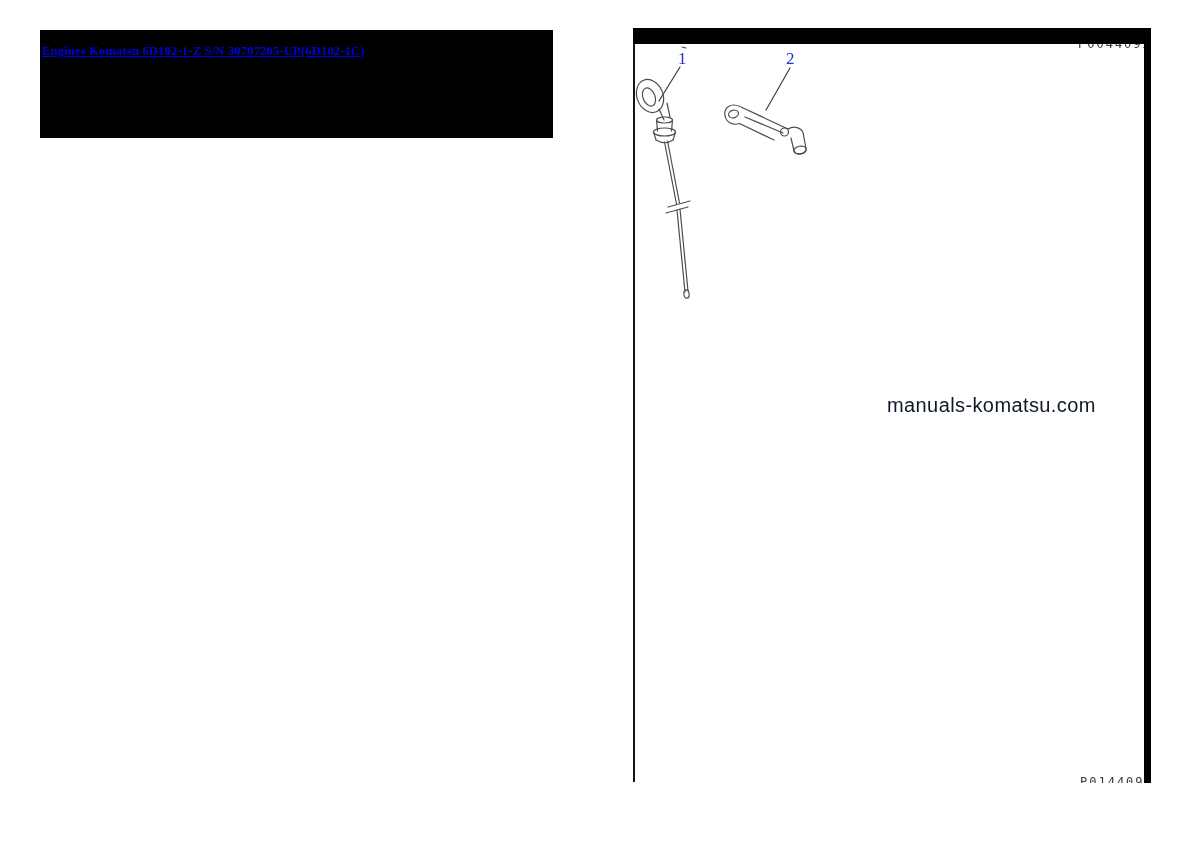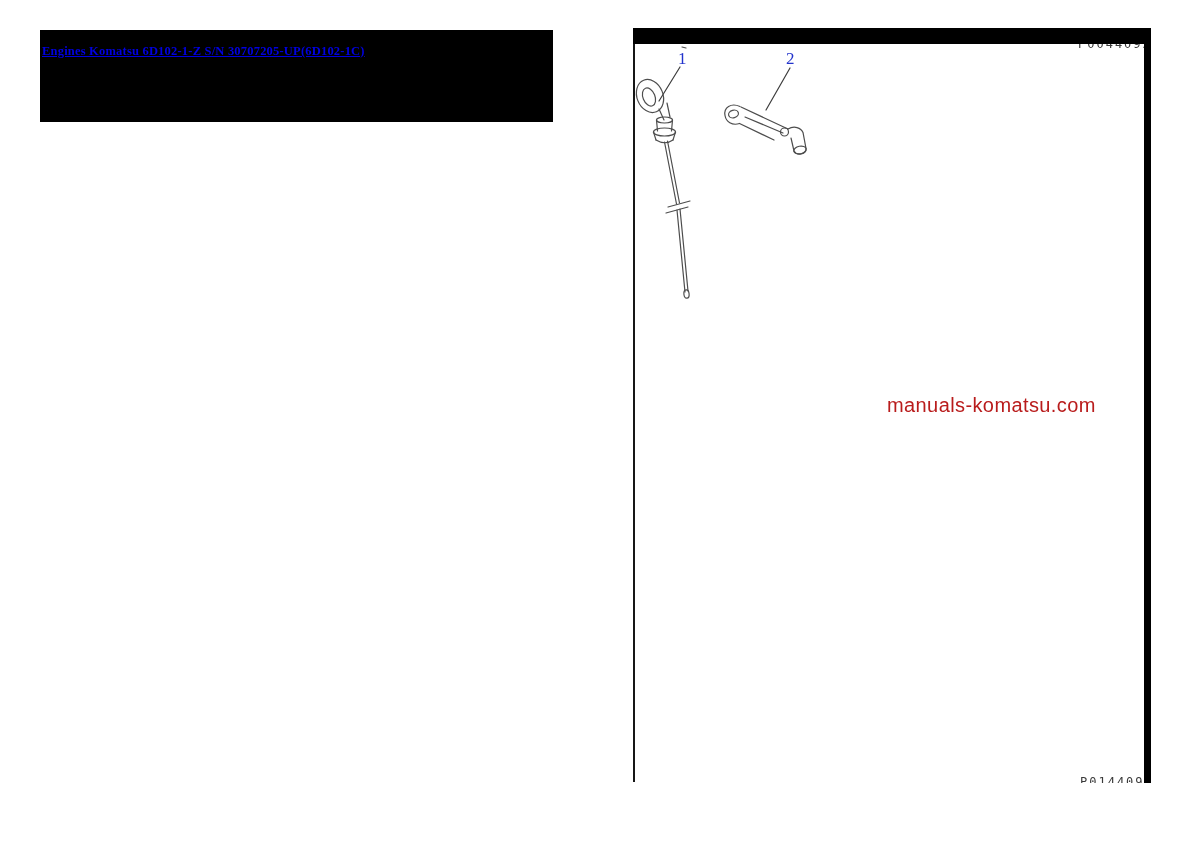--- a/index.html
+++ b/index.html
@@ -17,7 +17,7 @@
   
   .redaction-left {
     left: 40px; top: 30px;
-    width: 513px; height: 92px;
+    width: 513px; height: 108px;
     background: #000000;
     z-index: 3;
   }

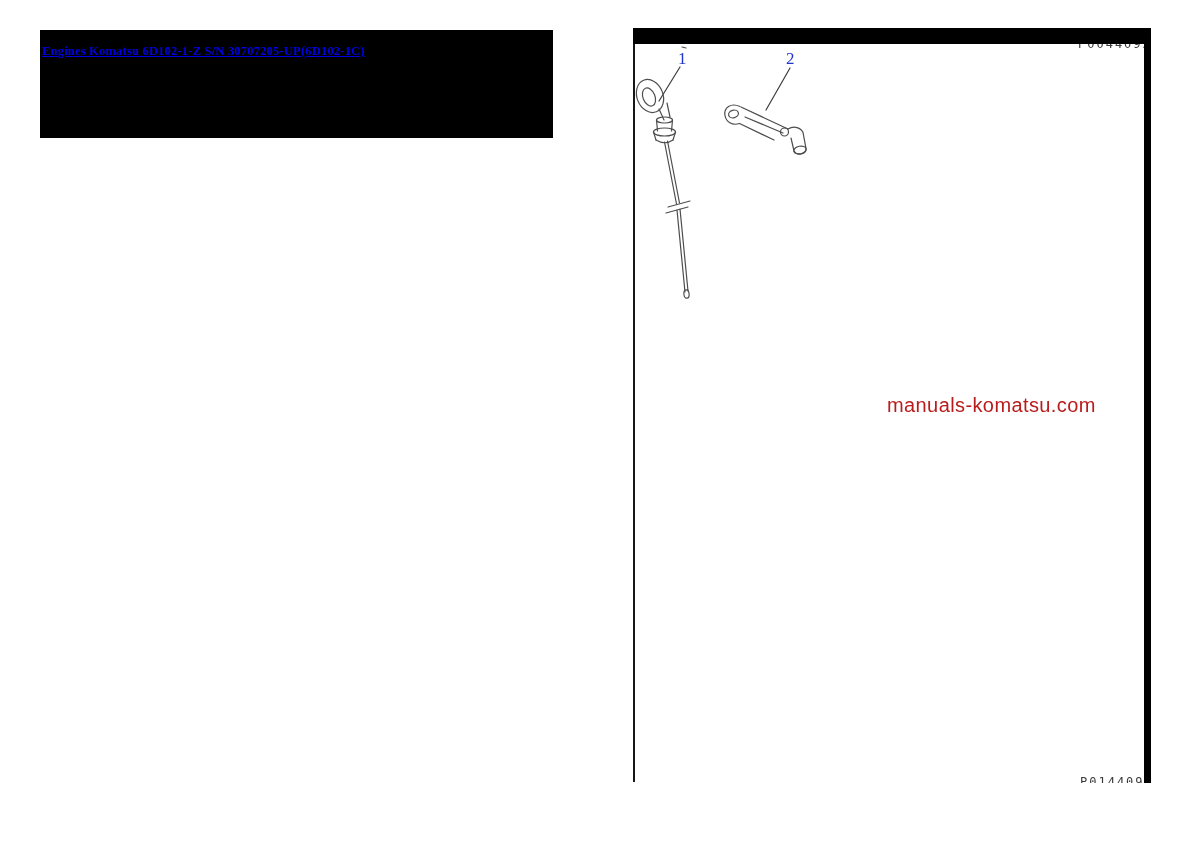--- a/index.html
+++ b/index.html
@@ -80,7 +80,7 @@
     left: 887px; top: 394px;
     font-family: "Liberation Sans", sans-serif;
     font-size: 20px;
-    color: #b91c1c;
+    color: #0f172a;
     letter-spacing: 0.4px;
     z-index: 1;
   }

